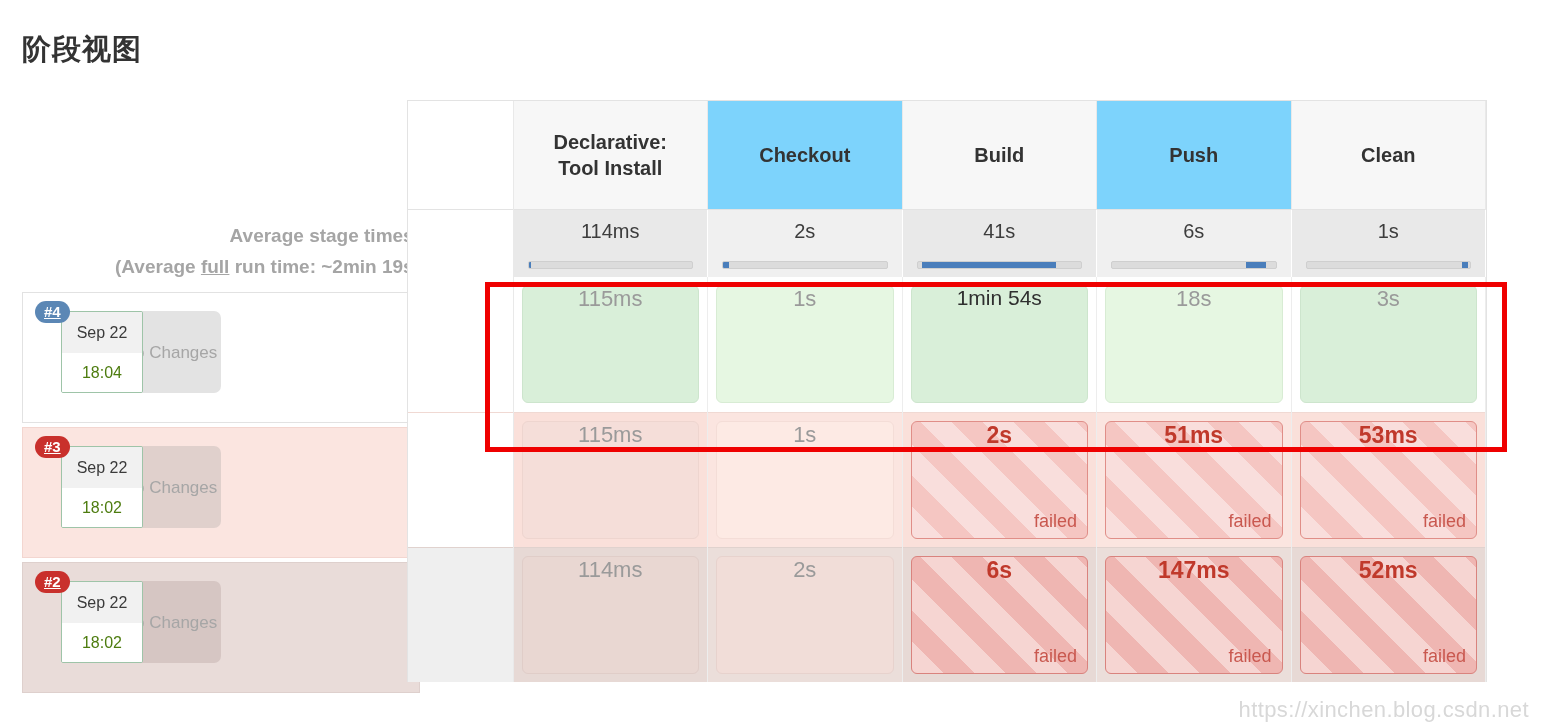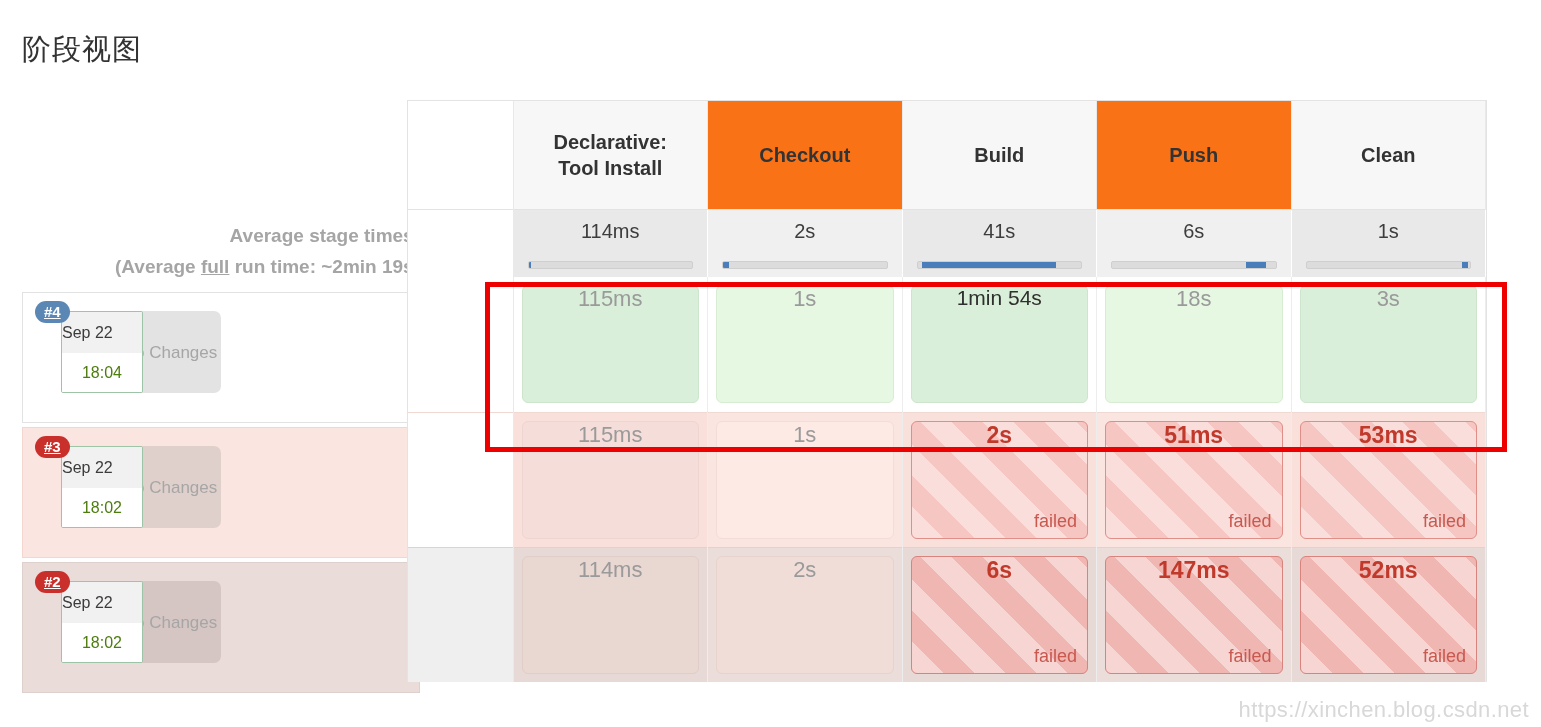--- a/index.html
+++ b/index.html
@@ -13,7 +13,7 @@
   
   #page-title{
     position:absolute;left:22px;top:30px;
-    font-size:29px;font-weight:normal;color:#333333;
+    font-size:29px;font-weight:bold;color:#333333;
     letter-spacing:1px;
   }
 

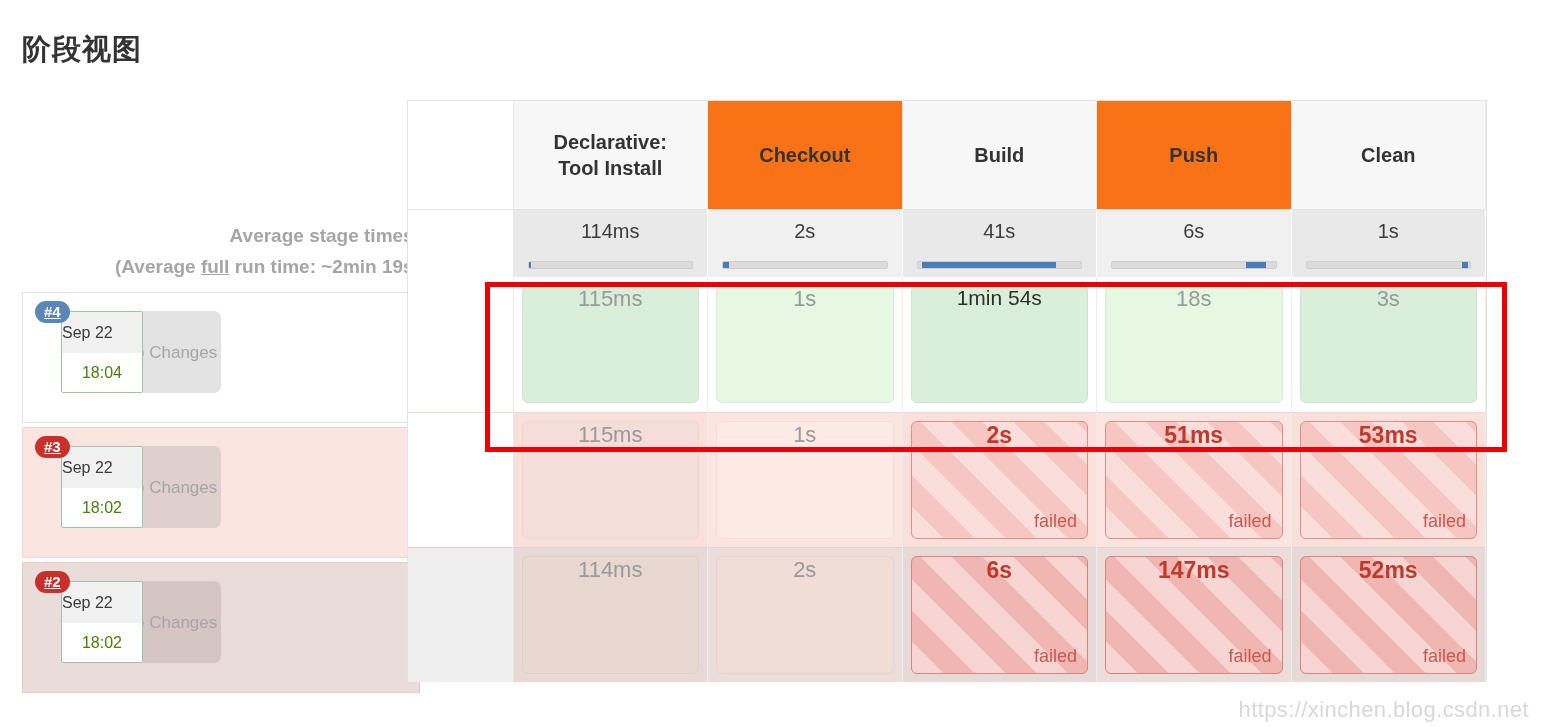--- a/index.html
+++ b/index.html
@@ -111,7 +111,7 @@
     box-sizing:border-box;
   }
   .hdr-cell.odd{background:#f7f7f7;}
-  .hdr-cell.even{background:#f97316;}
+  .hdr-cell.even{background:#7dd3fc;}
   .hdr-cell.blank{background:#ffffff;border-right:1px solid #e9e9e9;}
 
   

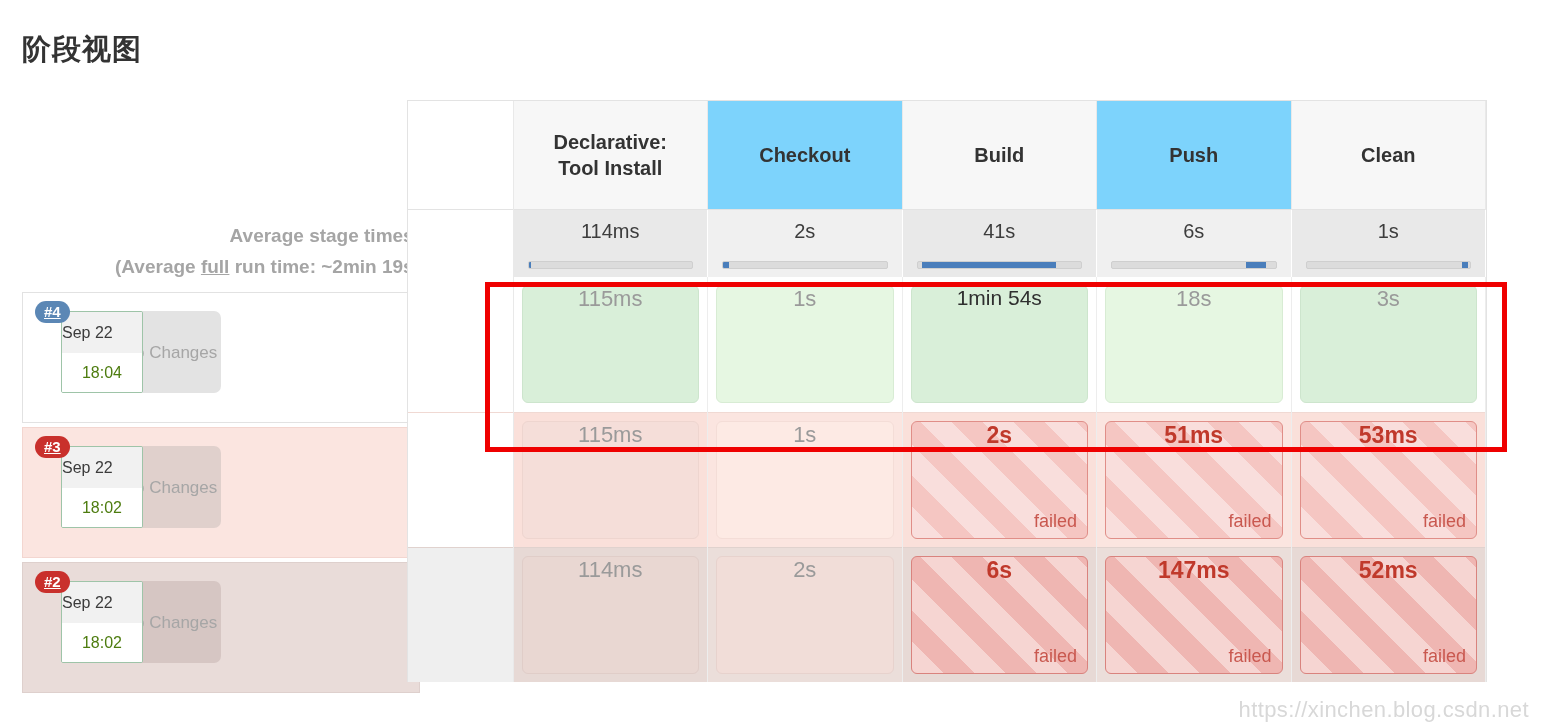--- a/index.html
+++ b/index.html
@@ -76,7 +76,7 @@
     overflow:hidden;
   }
   .datebox .d{
-    height:41px;line-height:41px;
+    height:41px;line-height:41px;text-align:center;
     font-size:16px;color:#3b3b3b;background:#f1f1f1;
   }
   .datebox .t{

